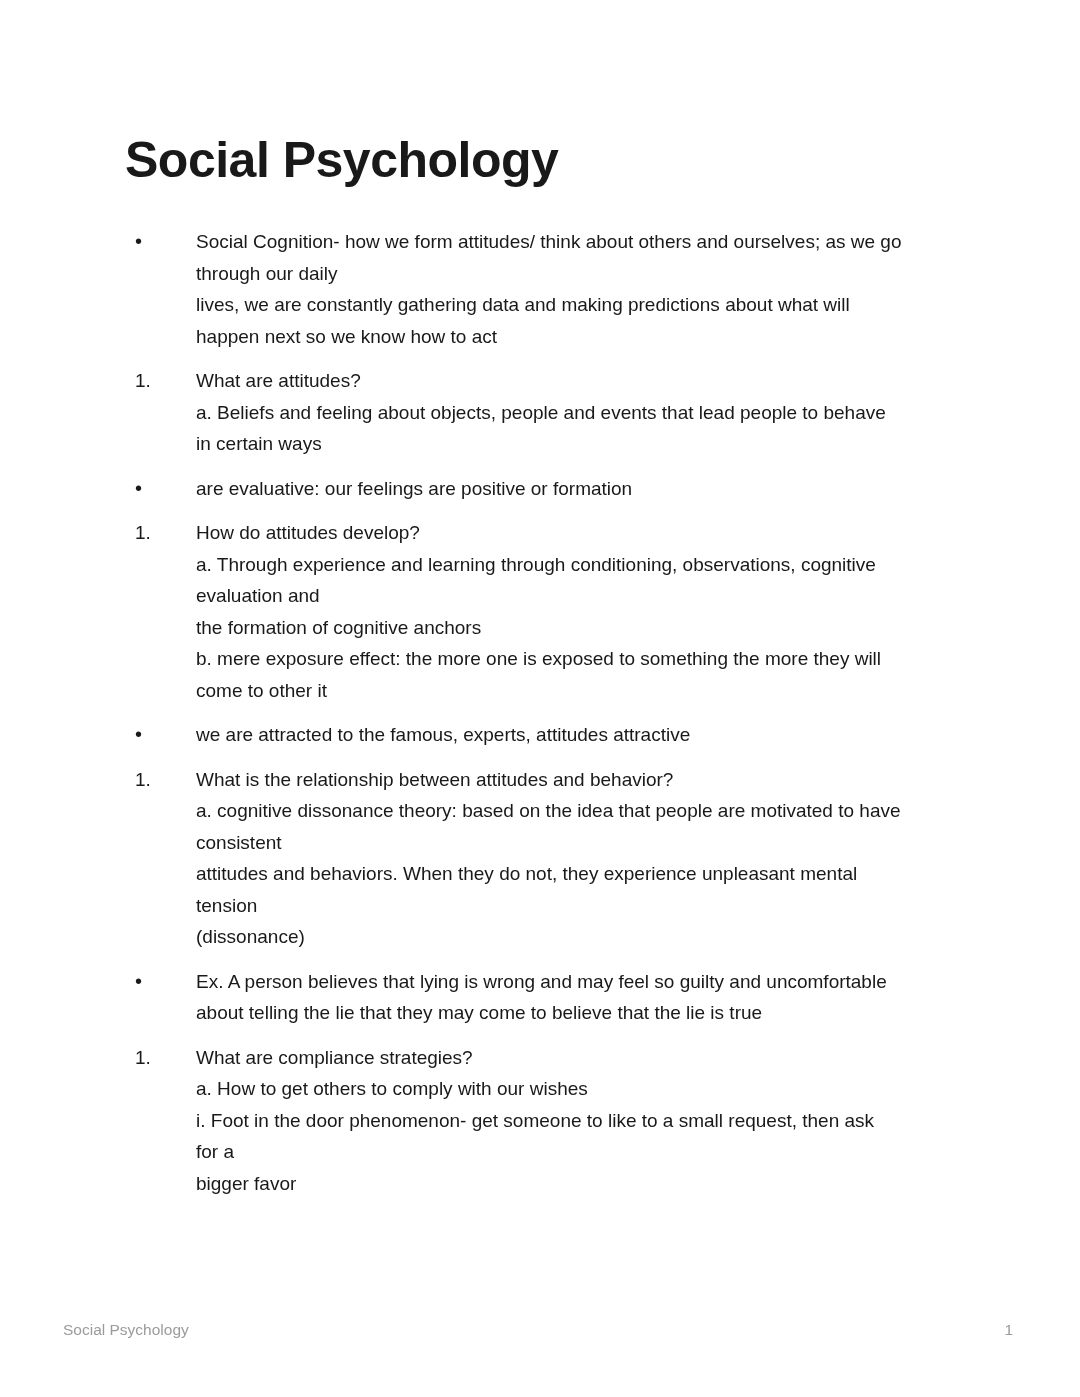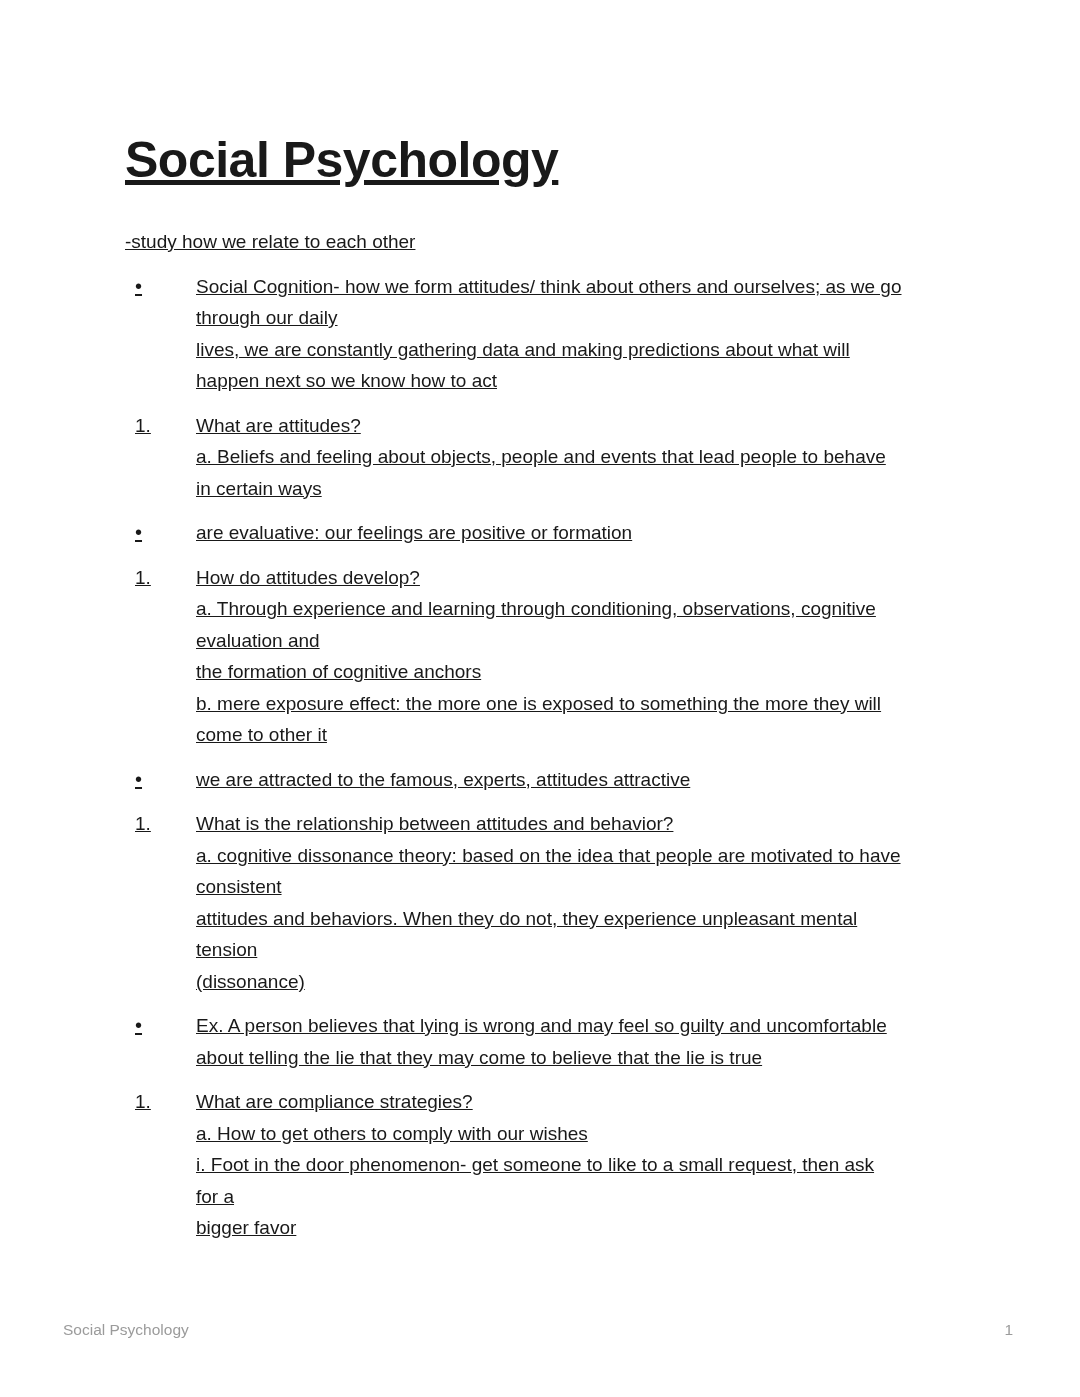--- a/index.html
+++ b/index.html
@@ -18,7 +18,6 @@
     background: var(--bg);
     color: var(--text);
     overflow: hidden;
-    text-decoration: underline;
   }
 
   .content {

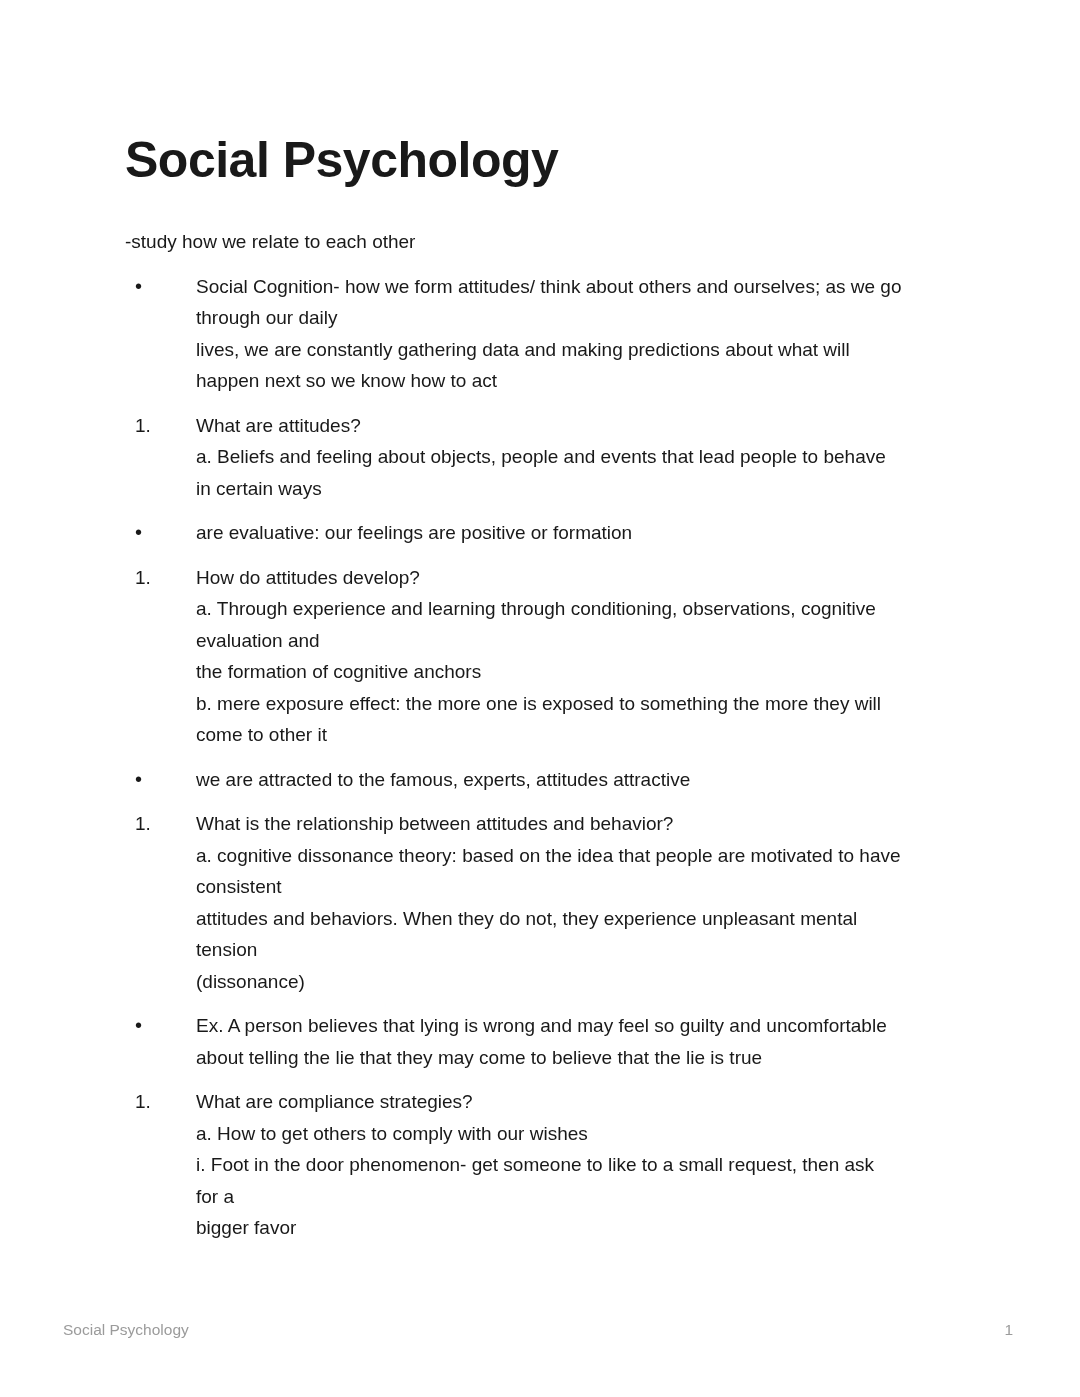--- a/index.html
+++ b/index.html
@@ -82,7 +82,6 @@
   <div class="content">
     <h1 class="doc-title">Social Psychology</h1>
 
-    <p class="intro">-study how we relate to each other</p>
 
     <div>
         <div class="list-item">

